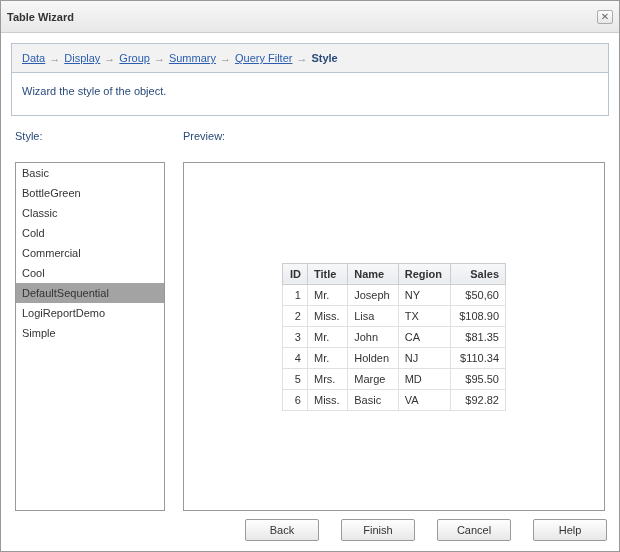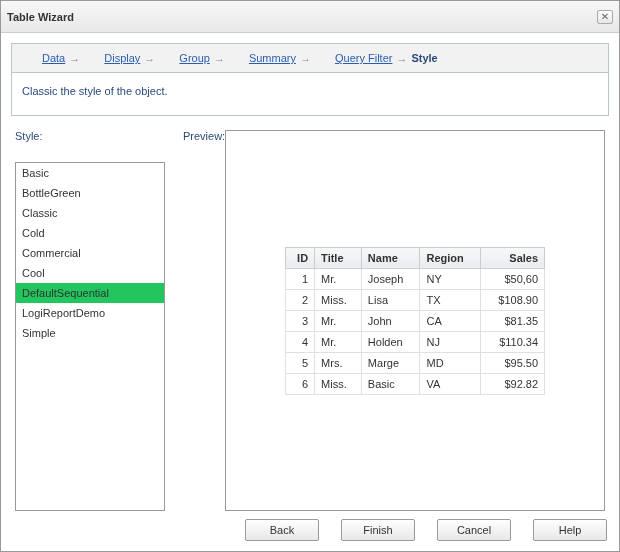--- a/index.html
+++ b/index.html
@@ -60,7 +60,6 @@
     color: #2a5db0;
     text-decoration: underline;
     cursor: pointer;
-    margin-left: 20px;
   }
   .breadcrumb-box .arrow {
     color: #888;

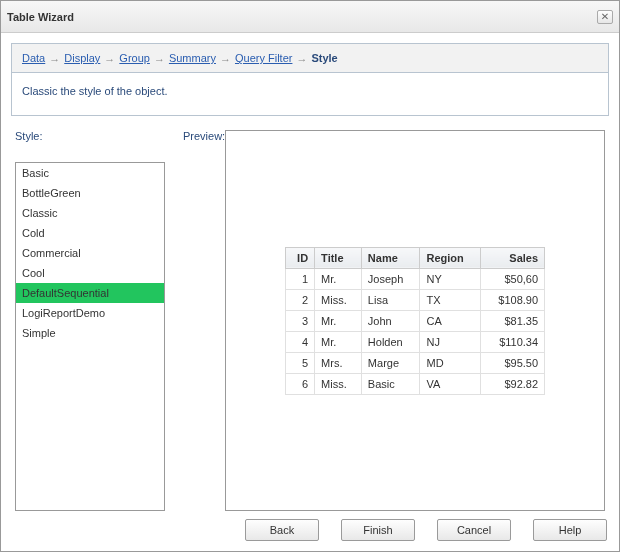--- a/index.html
+++ b/index.html
@@ -177,7 +177,7 @@
     <div class="breadcrumb-box" id="breadcrumb"><a>Data</a><span class="arrow">→</span><a>Display</a><span class="arrow">→</span><a>Group</a><span class="arrow">→</span><a>Summary</a><span class="arrow">→</span><a>Query Filter</a><span class="arrow">→</span><span class="current">Style</span></div>
 
     <div class="desc-box">
-      <span>Classic the style of the object.</span>
+      <span>Wizard the style of the object.</span>
     </div>
 
     <div class="content">

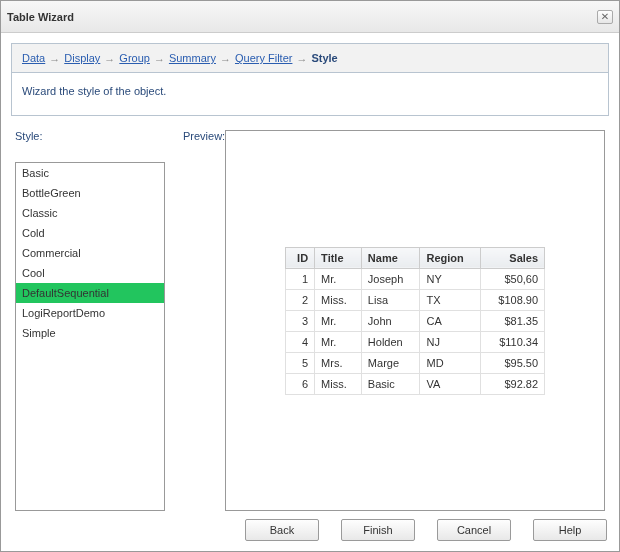--- a/index.html
+++ b/index.html
@@ -107,7 +107,7 @@
   .preview-col {
     flex: 1;
     display: flex;
-    flex-direction: row;
+    flex-direction: column;
   }
   .preview-box {
     border: 1px solid #999;

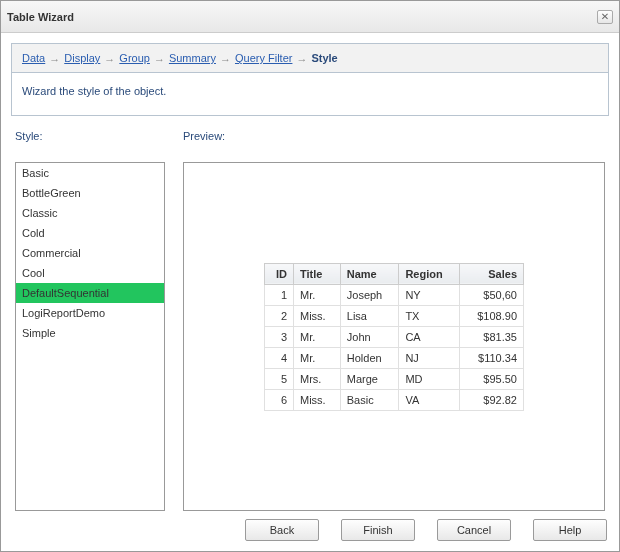--- a/index.html
+++ b/index.html
@@ -120,7 +120,7 @@
   }
   .preview-table {
     border-collapse: collapse;
-    width: 260px;
+    width: 224px;
   }
   .preview-table th {
     background: linear-gradient(#f7f8fa, #e9ecef);

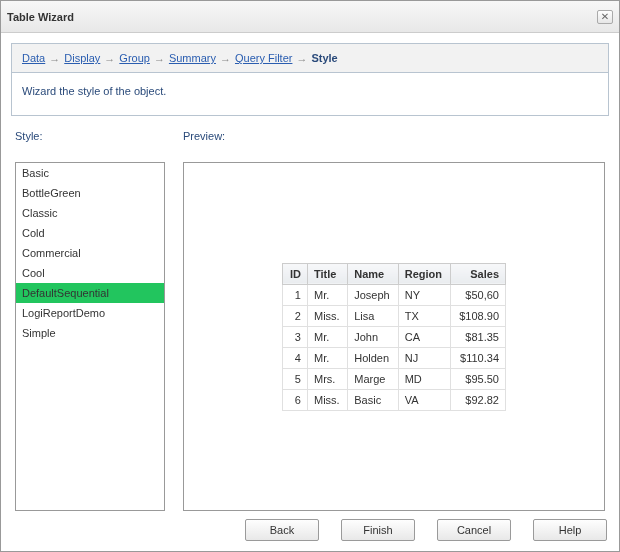--- a/index.html
+++ b/index.html
@@ -102,7 +102,7 @@
     color: #333;
   }
   .style-item.selected {
-    background: #22c55e;
+    background: #a3a3a3;
   }
   .preview-col {
     flex: 1;

